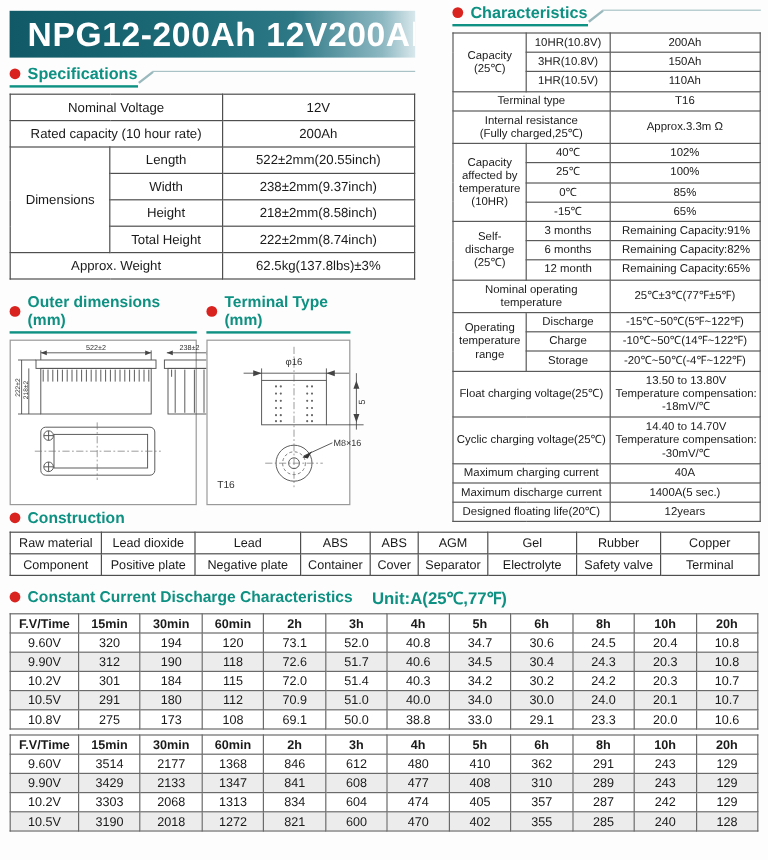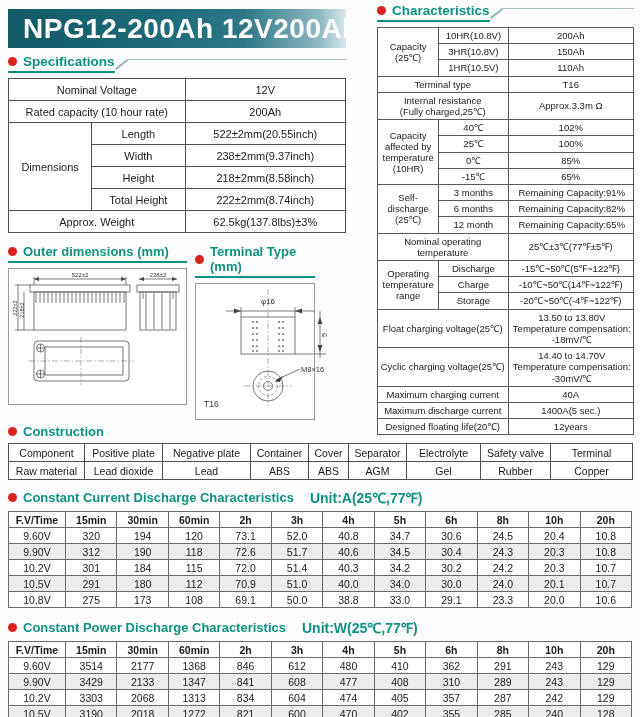--- a/index.html
+++ b/index.html
@@ -41,7 +41,7 @@
 
   
   .draw-row { display:flex; margin-top:11px; gap:8px; }
-  .draw-a { width:179px; } .draw-b { width:120px; }
+  .draw-a { width:156px; } .draw-b { width:120px; }
   .draw-box { margin-top:5px; border:1px solid #999; background:#fff; }
   svg text { font-family:"Liberation Sans",sans-serif; fill:#333; }
   .sline { stroke:#555; stroke-width:0.8; fill:none; }

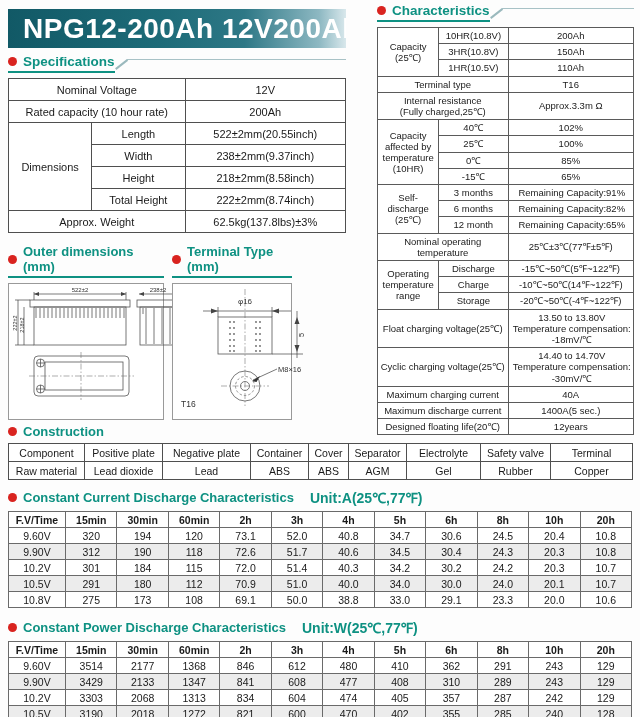--- a/index.html
+++ b/index.html
@@ -369,6 +369,17 @@
       </colgroup>
     <tbody>
         <tr>
+          <td>Raw material</td>
+          <td>Lead dioxide</td>
+          <td>Lead</td>
+          <td>ABS</td>
+          <td>ABS</td>
+          <td>AGM</td>
+          <td>Gel</td>
+          <td>Rubber</td>
+          <td>Copper</td>
+        </tr>
+        <tr>
           <td>Component</td>
           <td>Positive plate</td>
           <td>Negative plate</td>
@@ -378,17 +389,6 @@
           <td>Electrolyte</td>
           <td>Safety valve</td>
           <td>Terminal</td>
-        </tr>
-        <tr>
-          <td>Raw material</td>
-          <td>Lead dioxide</td>
-          <td>Lead</td>
-          <td>ABS</td>
-          <td>ABS</td>
-          <td>AGM</td>
-          <td>Gel</td>
-          <td>Rubber</td>
-          <td>Copper</td>
         </tr>
       </tbody>
   </table>

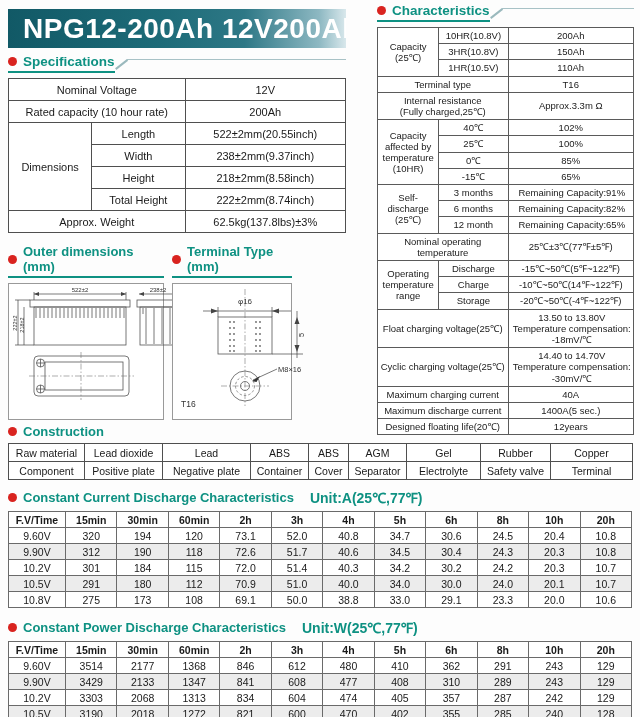--- a/index.html
+++ b/index.html
@@ -490,11 +490,6 @@
       </tbody>
   </table>
 
-  <div class="sec-h mt10">
-    <span class="dot"></span>
-      <span class="txt">Constant Power Discharge Characteristics</span>
-      <span class="unit">Unit:W(25℃,77℉)</span>
-  </div>
   <table class="dis-table">
     <colgroup>
         <col style="width:57px">

